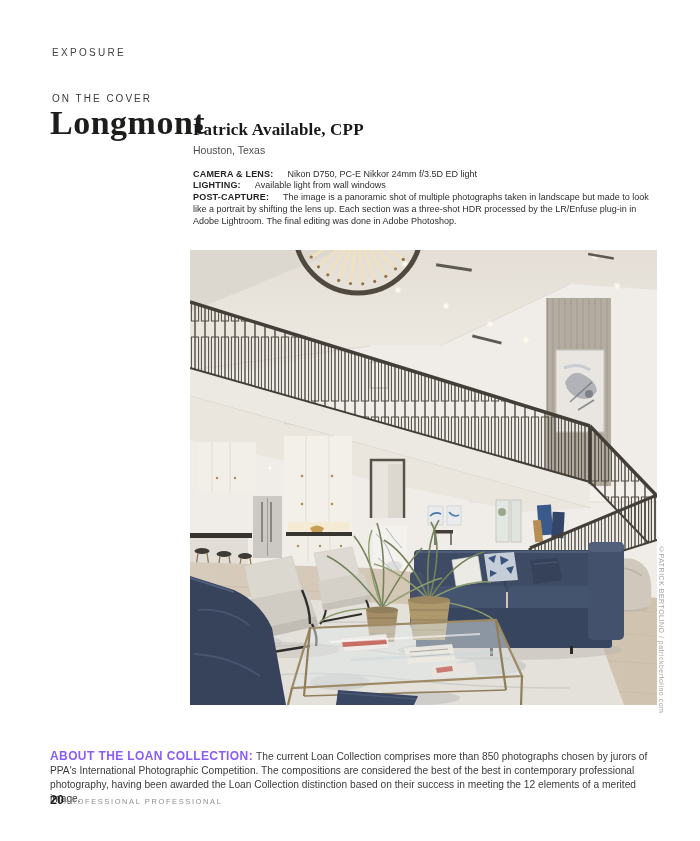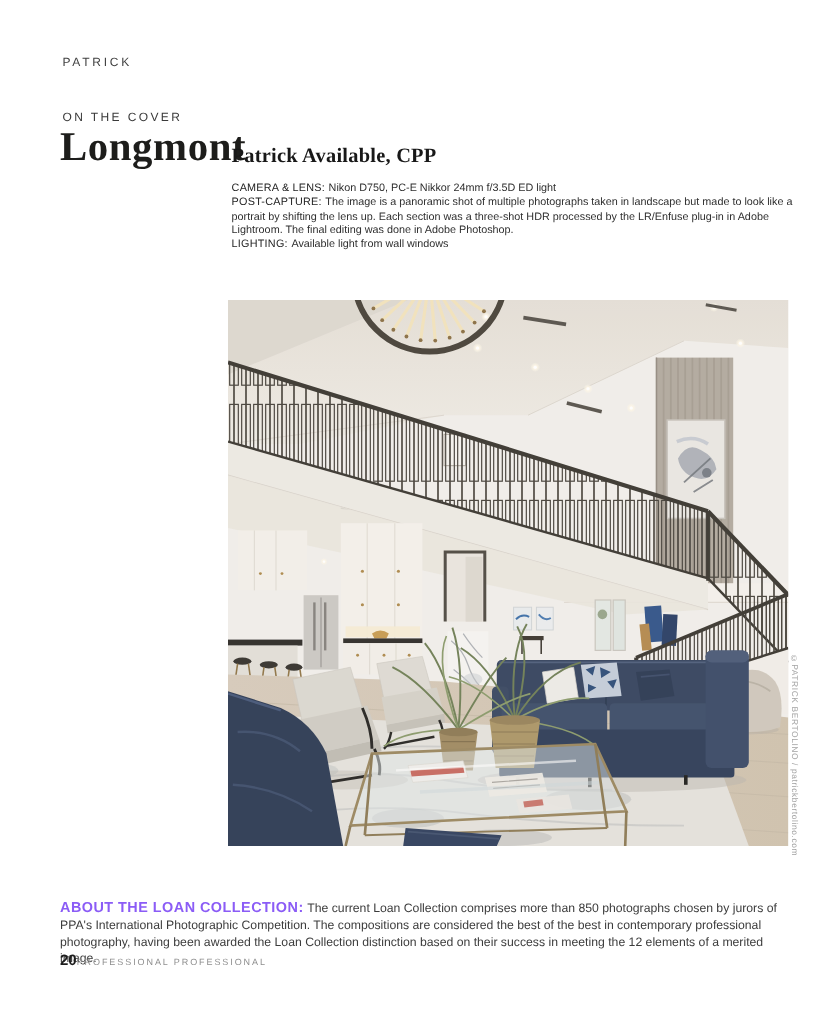--- a/index.html
+++ b/index.html
@@ -54,7 +54,7 @@
 
 <div id="page">
 
-  <div class="eyebrow">PATRICK</div>
+  <div class="eyebrow">EXPOSURE</div>
 
   <div class="section-label">ON THE COVER</div>
   <div class="cover-title">Longmont</div>

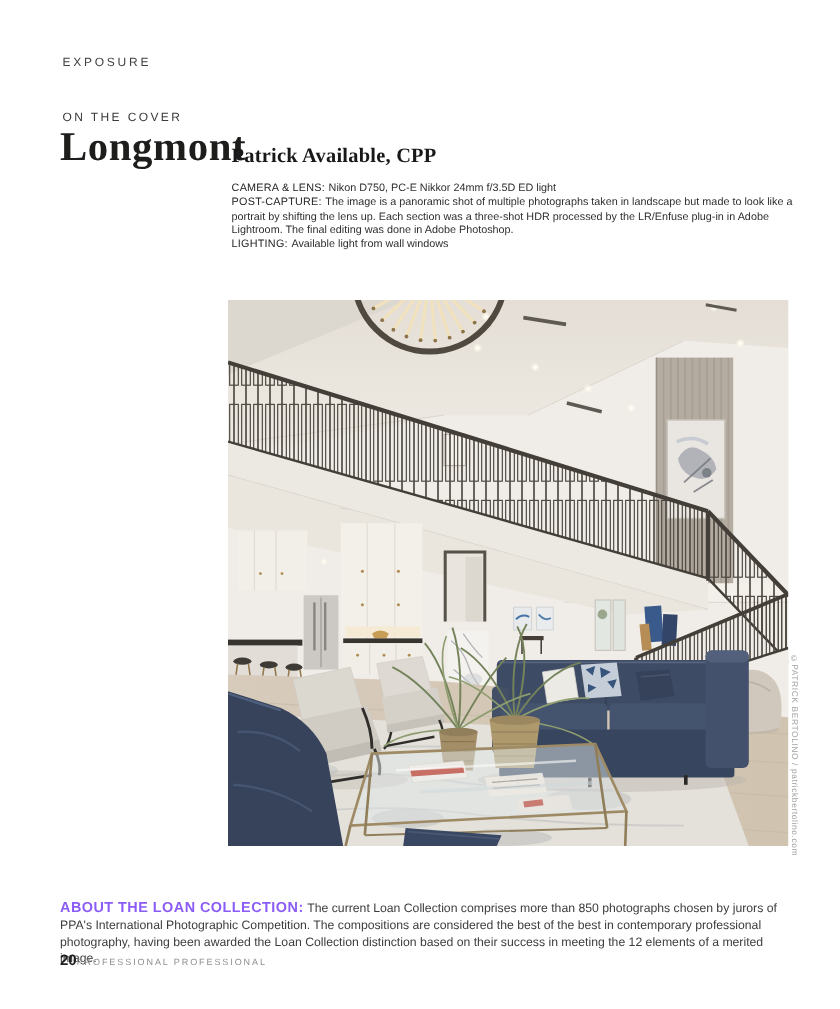--- a/index.html
+++ b/index.html
@@ -61,6 +61,7 @@
 
   <div class="byline-col">
     <p class="photog-name">Patrick Available, CPP</p>
+    <p class="photog-sub">Houston, Texas</p>
     <div class="specs">
       <p class="spec"><b>CAMERA &amp; LENS:</b><span>Nikon D750, PC-E Nikkor 24mm f/3.5D ED light</span></p>
       <p class="spec"><b>POST-CAPTURE:</b><span>The image is a panoramic shot of multiple photographs taken in landscape but made to look like a portrait by shifting the lens up. Each section was a three-shot HDR processed by the LR/Enfuse plug-in in Adobe Lightroom. The final editing was done in Adobe Photoshop.</span></p>

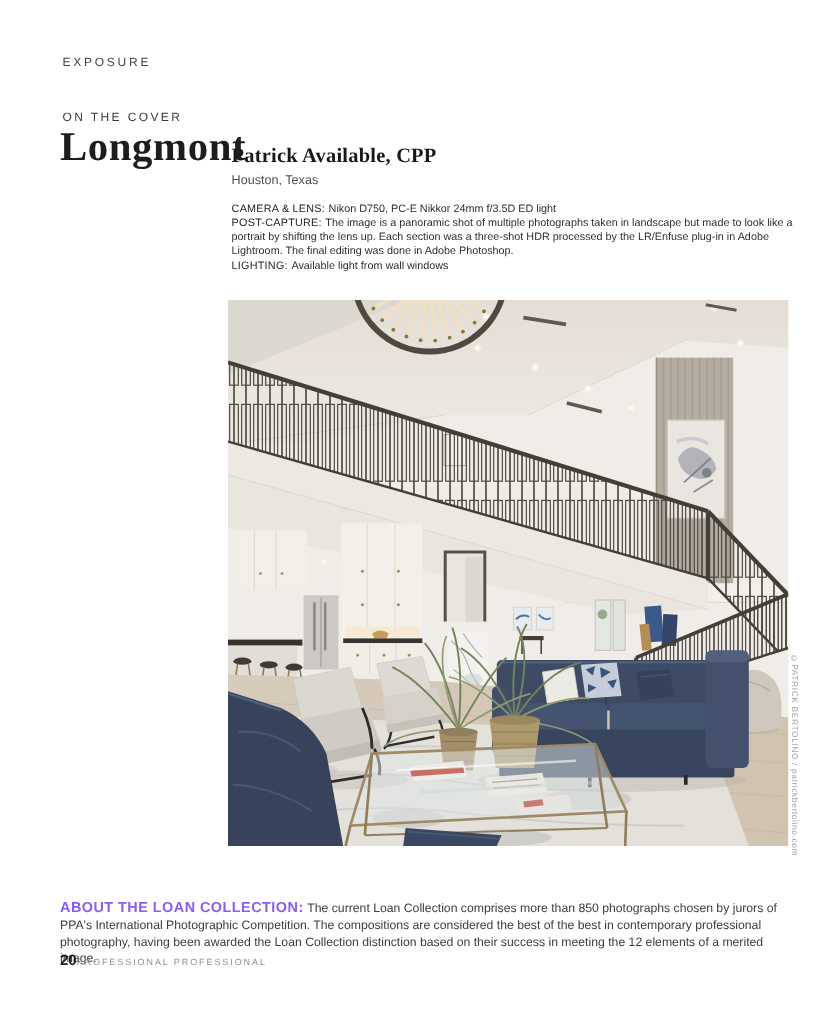--- a/index.html
+++ b/index.html
@@ -27,7 +27,7 @@
   .photog-sub{font-size:10.5px;color:#4e4e4e;line-height:13.5px;margin:0;}
   .specs{margin-top:11px;}
   .spec{font-size:9px;line-height:11.8px;margin:0;color:#2e2e2e;}
-  .spec b{font-weight:400;letter-spacing:.2px;color:#232323;margin-right:3px;}
+  .spec b{font-weight:700;letter-spacing:.2px;color:#232323;margin-right:14px;}
   .photo-frame{
     position:absolute;left:190px;top:250px;width:467px;height:455px;overflow:hidden;
     background:#f1efeb;

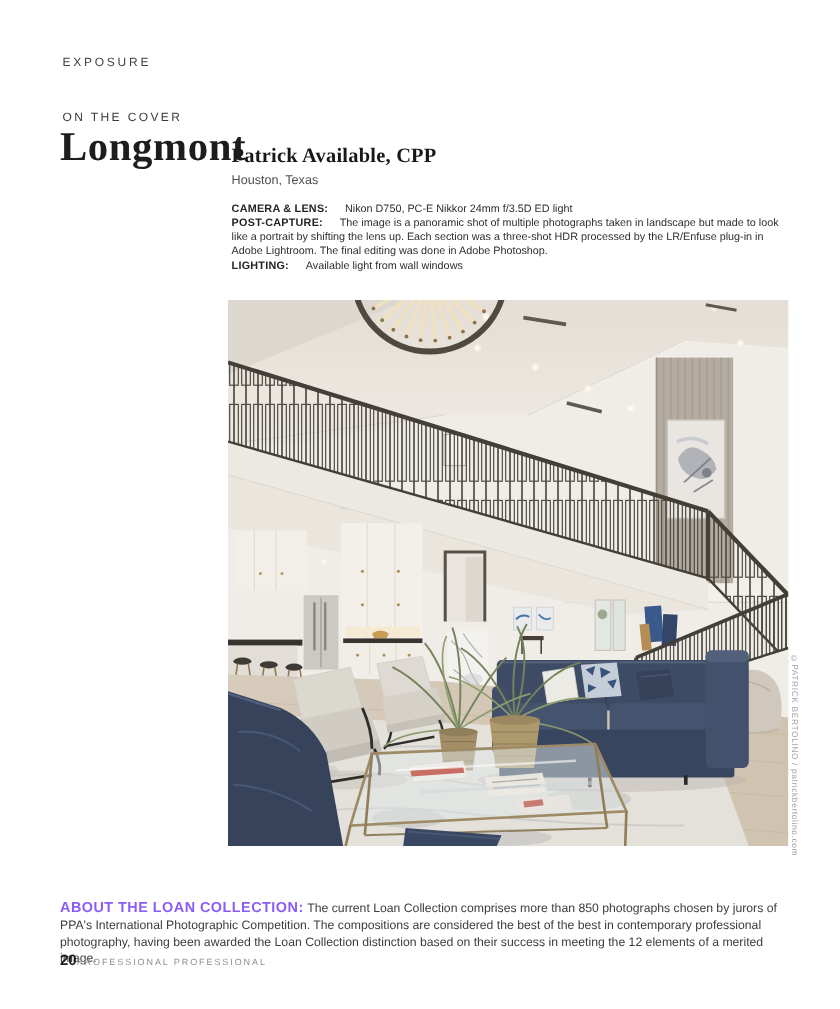--- a/index.html
+++ b/index.html
@@ -64,8 +64,8 @@
     <p class="photog-sub">Houston, Texas</p>
     <div class="specs">
       <p class="spec"><b>CAMERA &amp; LENS:</b><span>Nikon D750, PC-E Nikkor 24mm f/3.5D ED light</span></p>
+      <p class="spec"><b>LIGHTING:</b><span>Available light from wall windows</span></p>
       <p class="spec"><b>POST-CAPTURE:</b><span>The image is a panoramic shot of multiple photographs taken in landscape but made to look like a portrait by shifting the lens up. Each section was a three-shot HDR processed by the LR/Enfuse plug-in in Adobe Lightroom. The final editing was done in Adobe Photoshop.</span></p>
-      <p class="spec"><b>LIGHTING:</b><span>Available light from wall windows</span></p>
     </div>
   </div>
 

